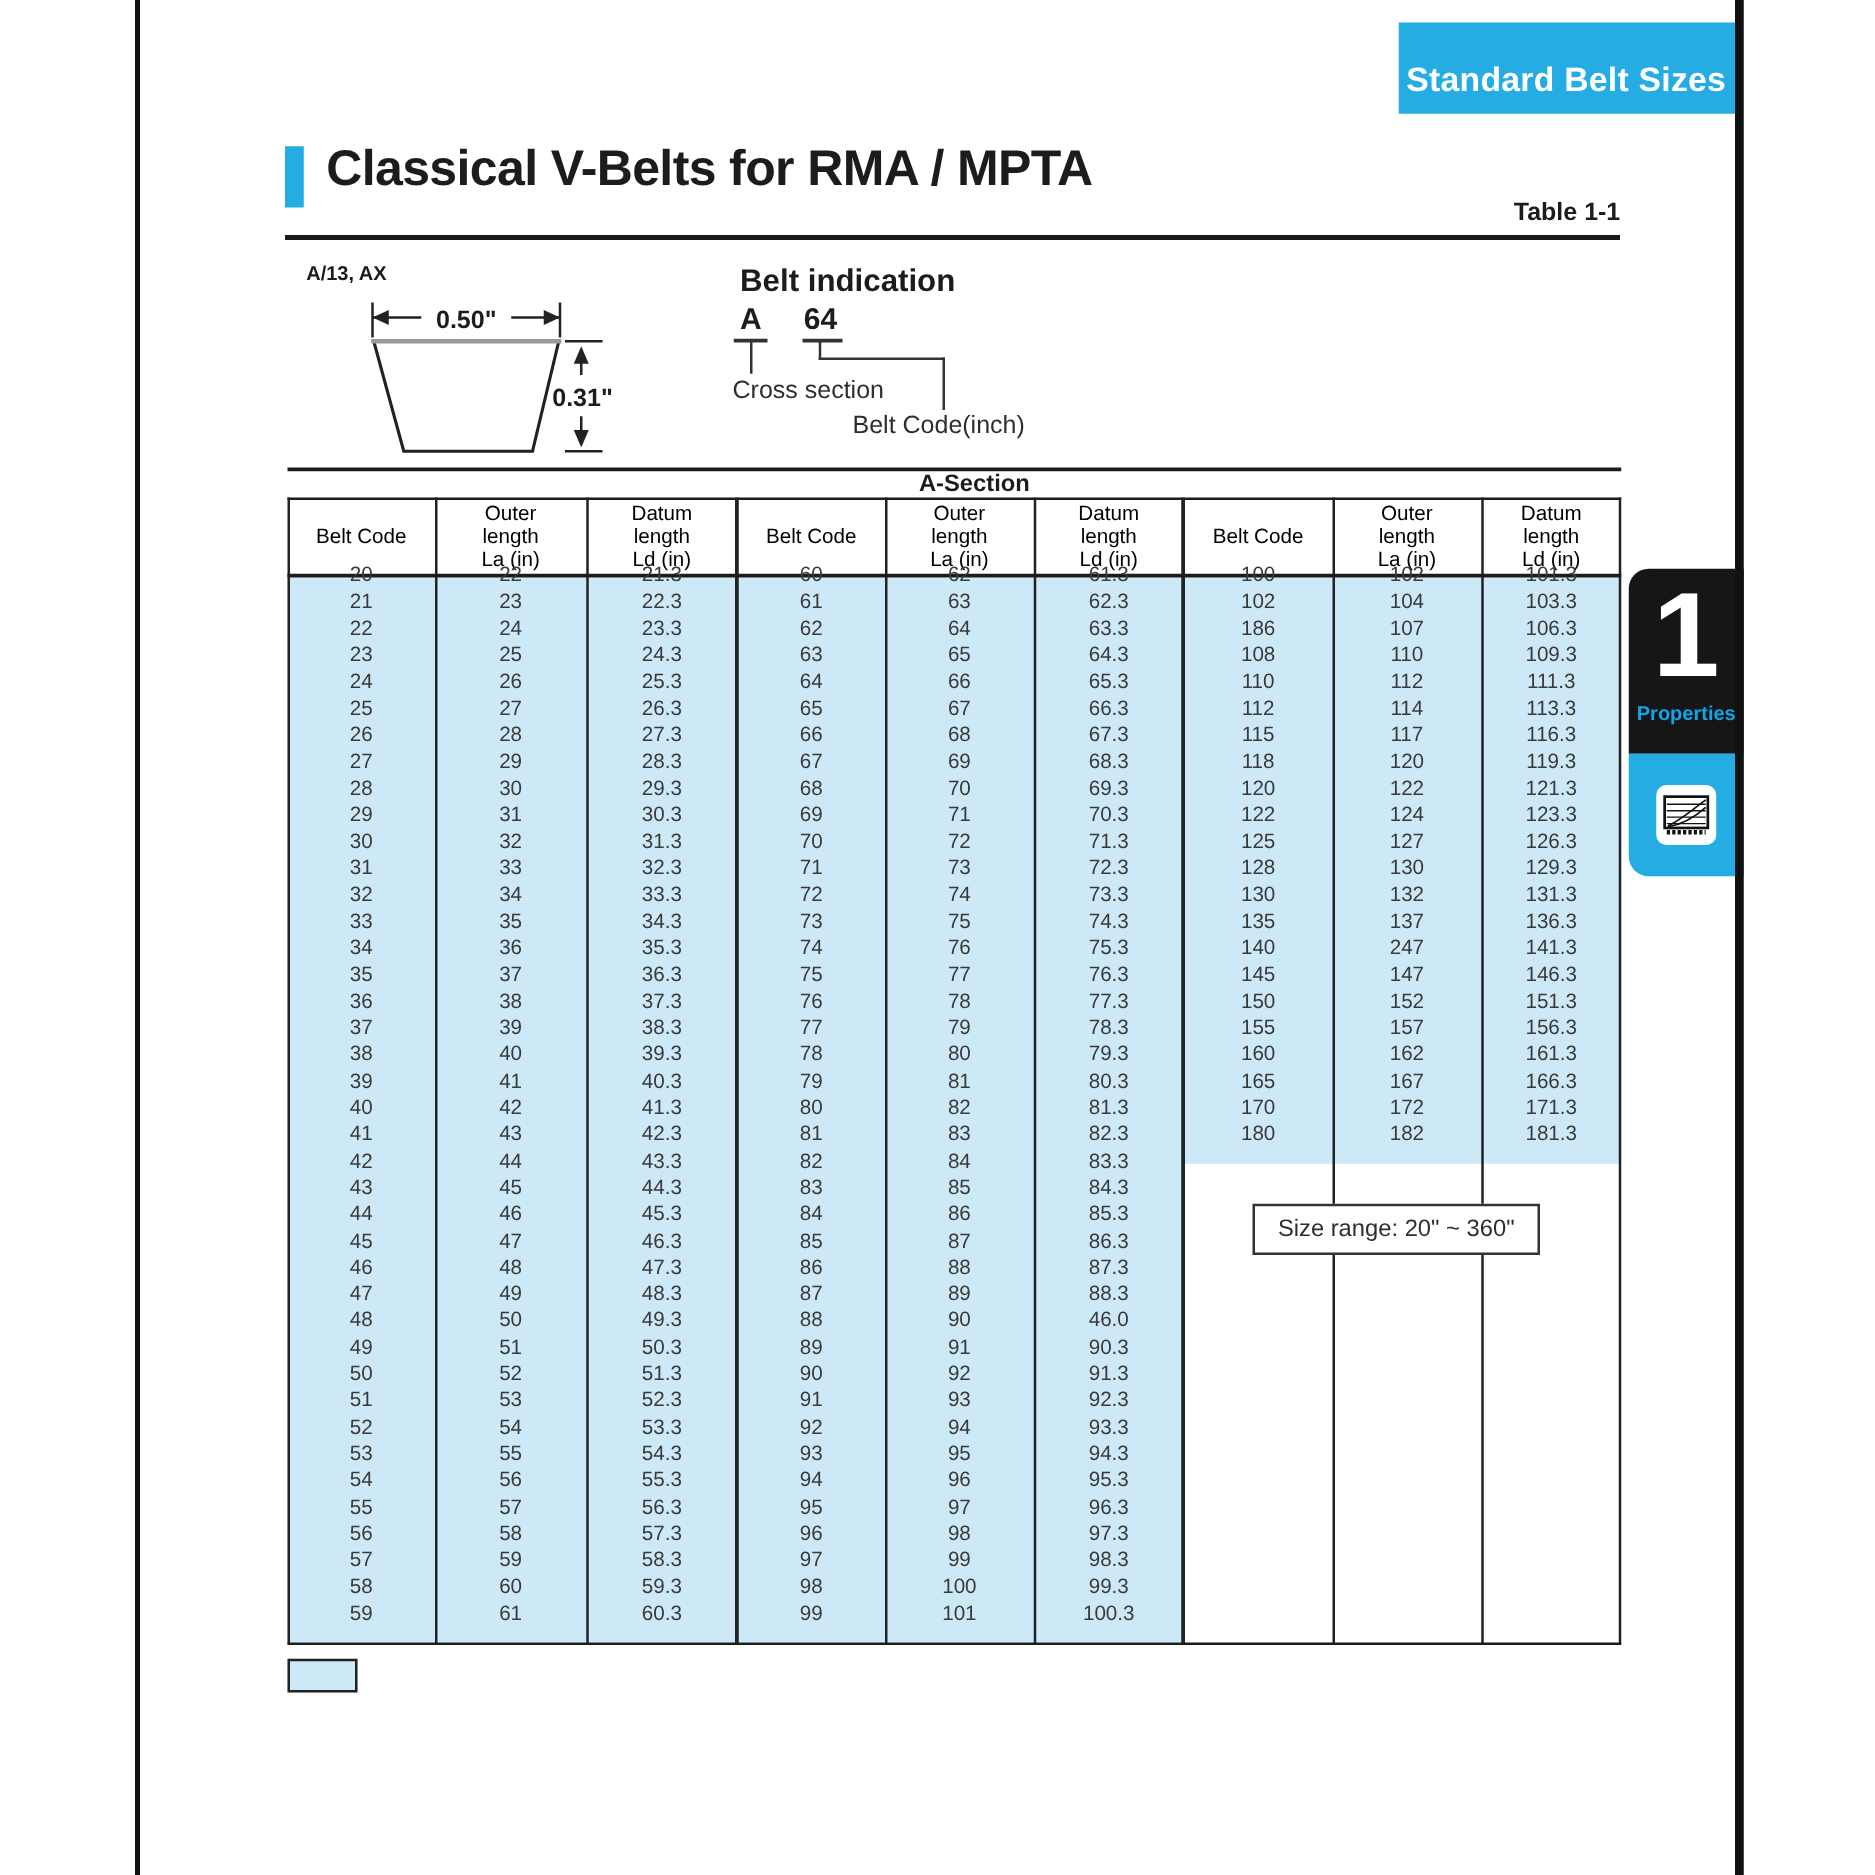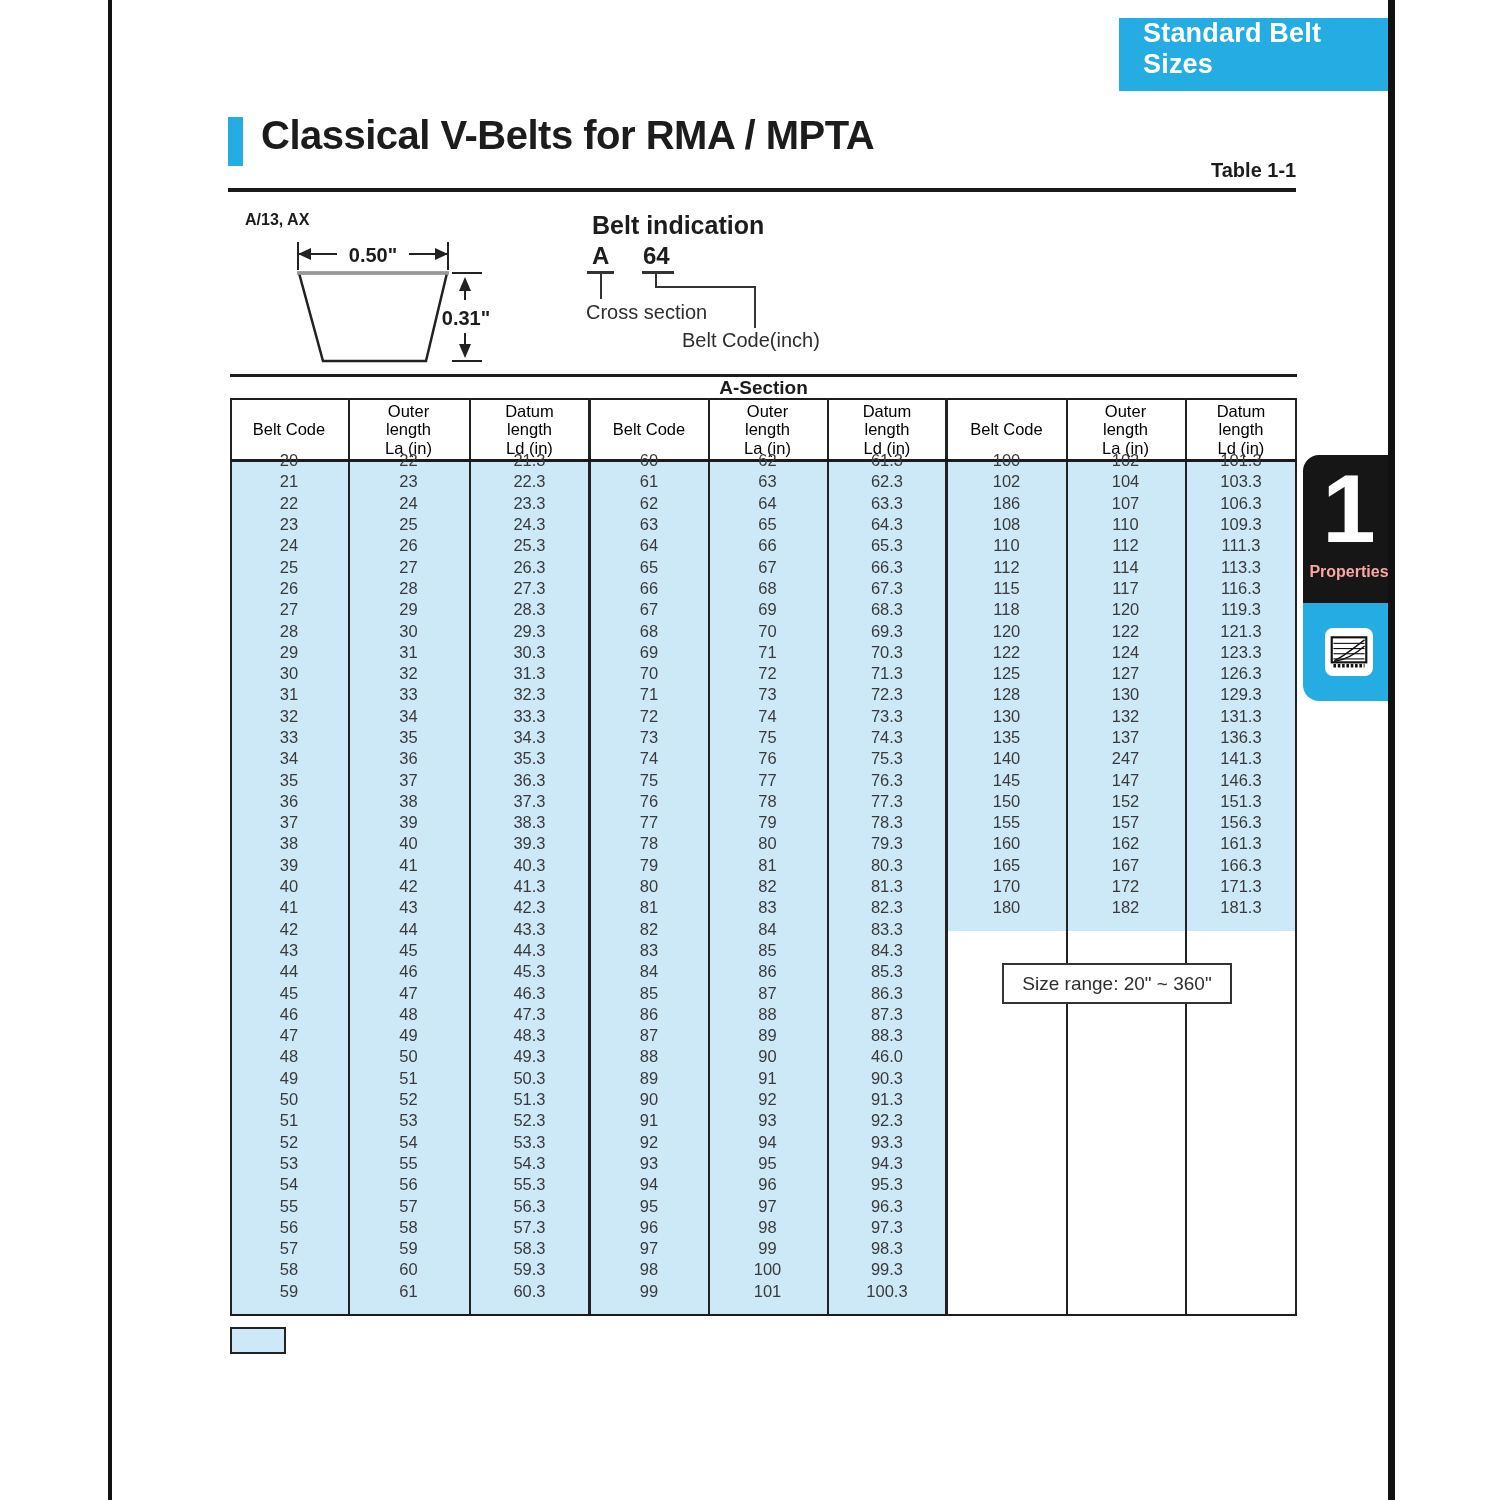--- a/index.html
+++ b/index.html
@@ -13,7 +13,7 @@
 
   
   .corner-tab{left:1119px;top:18px;width:269px;height:73px;background:#25ace3;
-              display:flex;align-items:flex-end;padding:0 0 11px 24px;box-sizing:border-box;}
+              display:flex;align-items:flex-end;padding:0 0 11px 6px;box-sizing:border-box;}
   .corner-tab span{color:#fff;font-weight:bold;font-size:27px;letter-spacing:.2px;}
 
   

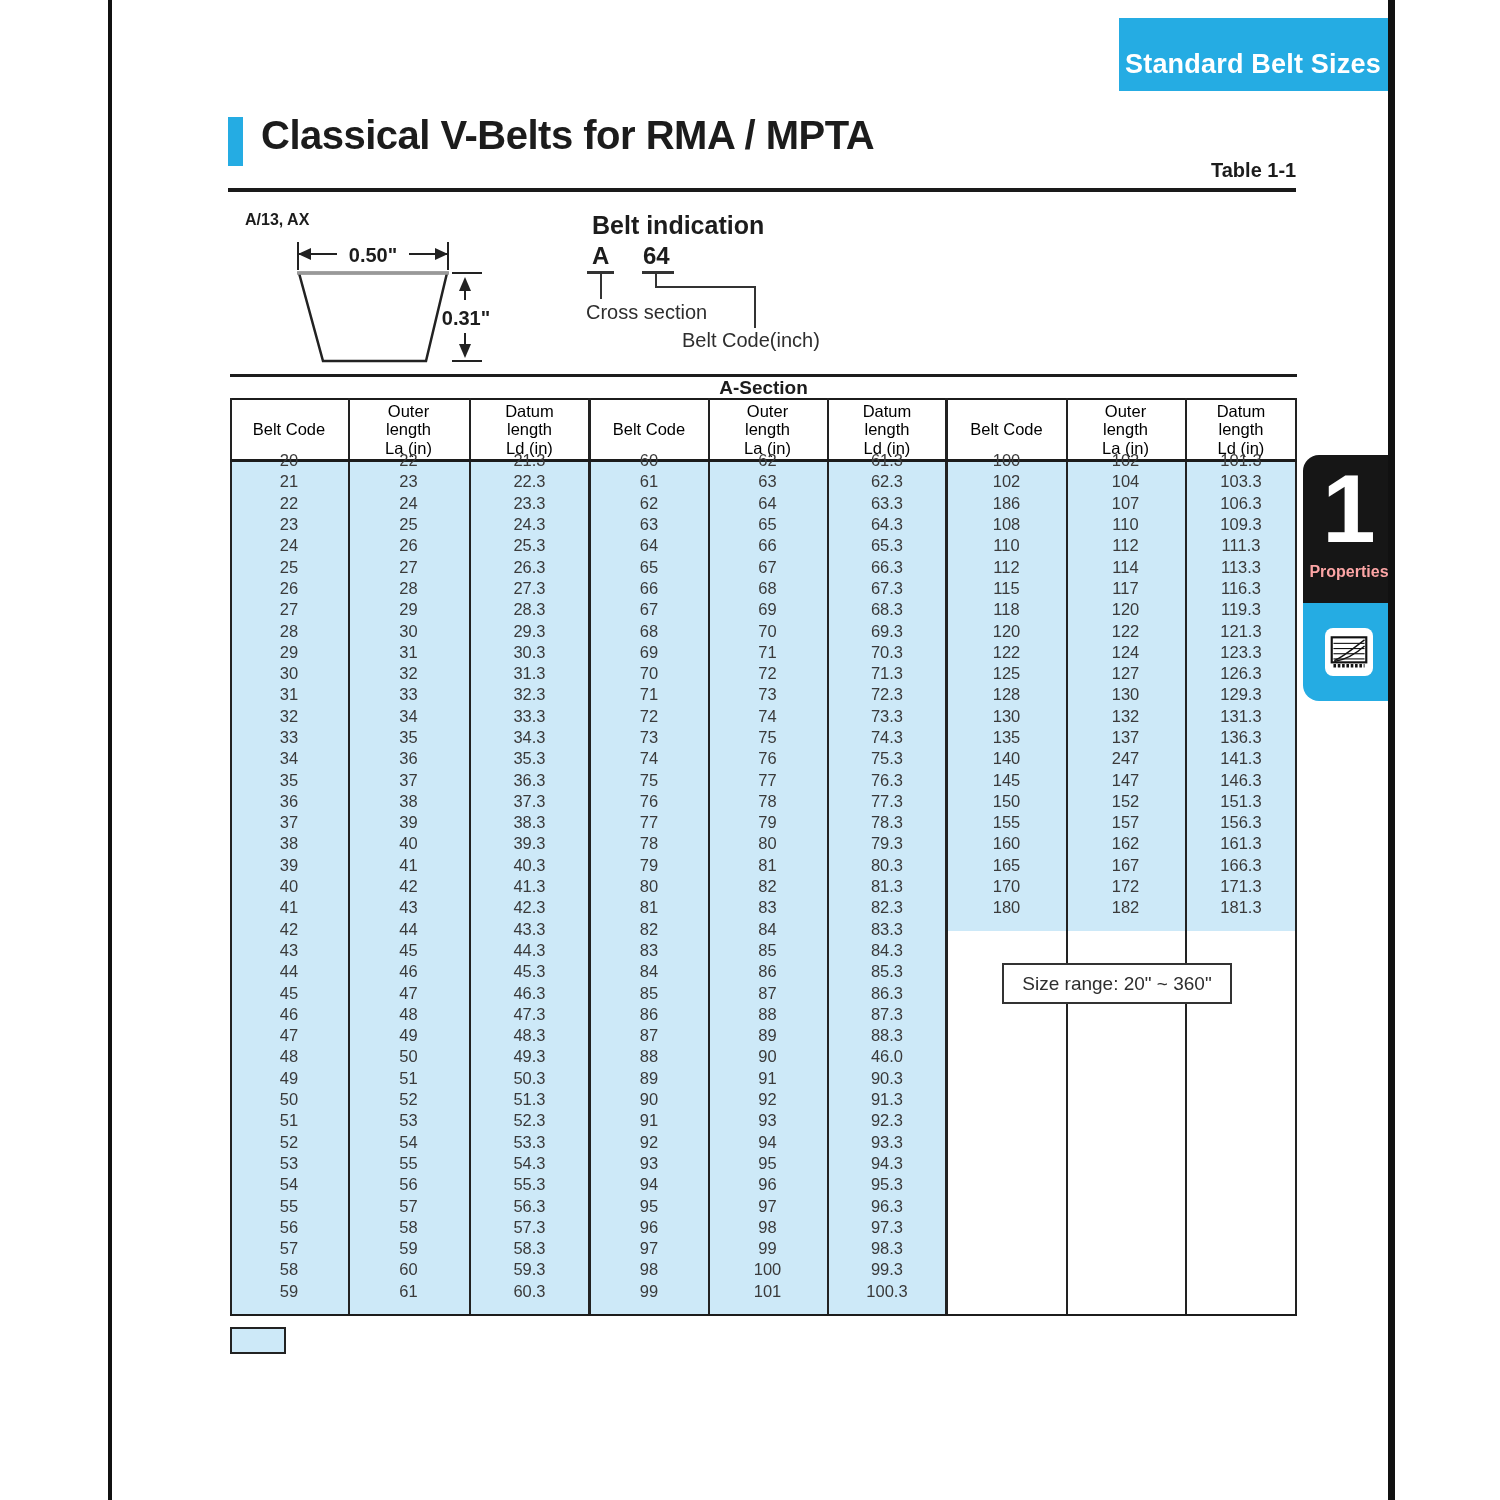--- a/index.html
+++ b/index.html
@@ -34,7 +34,7 @@
   
   .table-box{left:230px;top:374px;width:1067px;height:943px;}
   .t-topline{left:0;top:0;width:1067px;height:3px;background:#1c1c1c;}
-  .t-caption{left:0;top:4px;width:1067px;height:27px;text-align:center;
+  .t-caption{left:16px;top:4px;width:1067px;height:27px;text-align:center;
              font-size:19px;font-weight:bold;line-height:20px;}
   .t-capline{left:0;top:24px;width:1067px;height:2px;background:#1c1c1c;}
   .t-headline{left:0;top:85px;width:1067px;height:3px;background:#1c1c1c;}

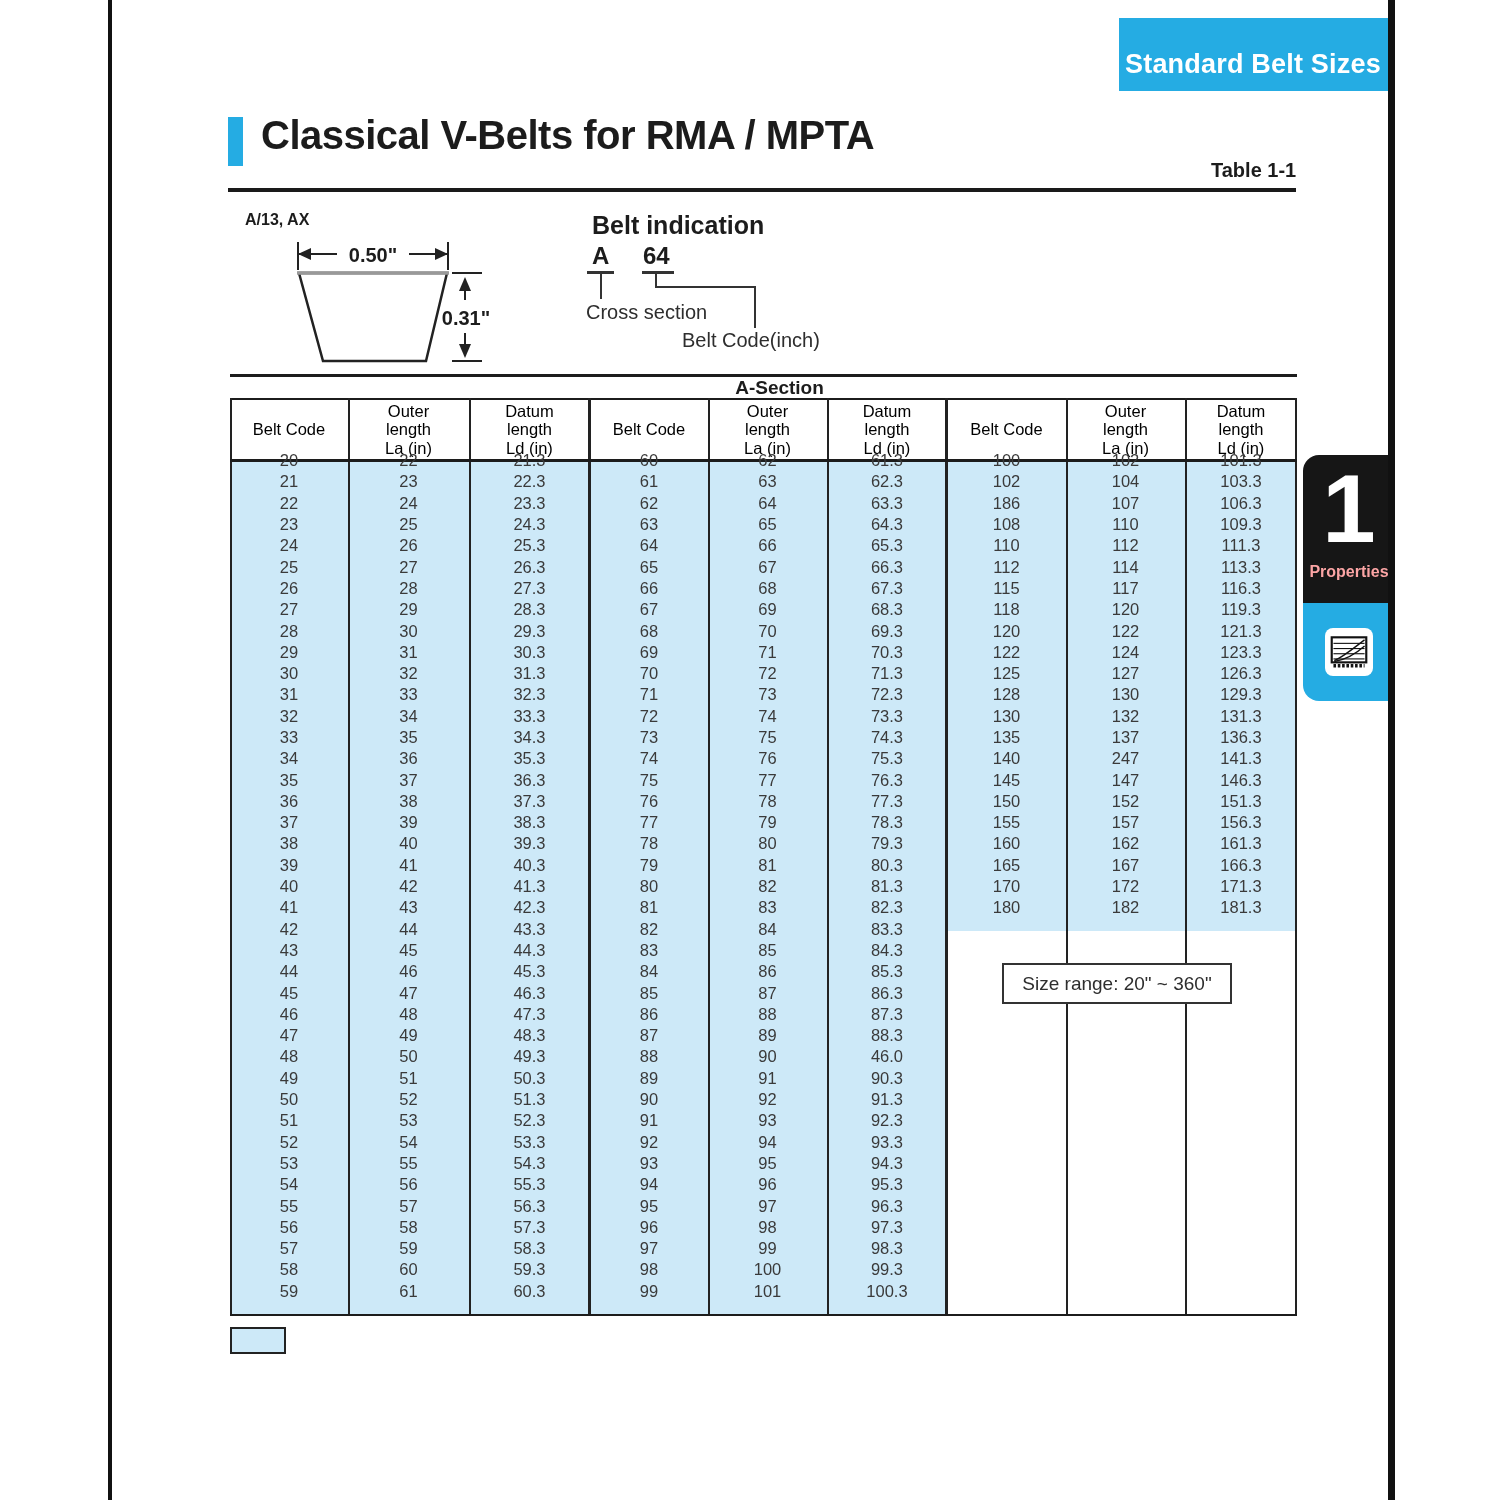--- a/index.html
+++ b/index.html
@@ -64,7 +64,7 @@
   .chap-black{left:1303px;top:455px;width:92px;height:148px;background:#161616;
               border-radius:16px 0 0 0;display:flex;flex-direction:column;align-items:center;}
   .chap-num{color:#fff;font-size:96px;font-weight:bold;line-height:104px;margin-top:2px;}
-  .chap-label{color:#fca5a5;font-size:16px;font-weight:bold;margin-top:2px;}
+  .chap-label{color:#0ea5e9;font-size:16px;font-weight:bold;margin-top:2px;}
   .chap-cyan{left:1303px;top:603px;width:92px;height:98px;background:#25ace3;
              border-radius:0 0 0 16px;display:flex;align-items:center;justify-content:center;}
   .chap-icon{width:48px;height:48px;background:#fff;border-radius:8px;

